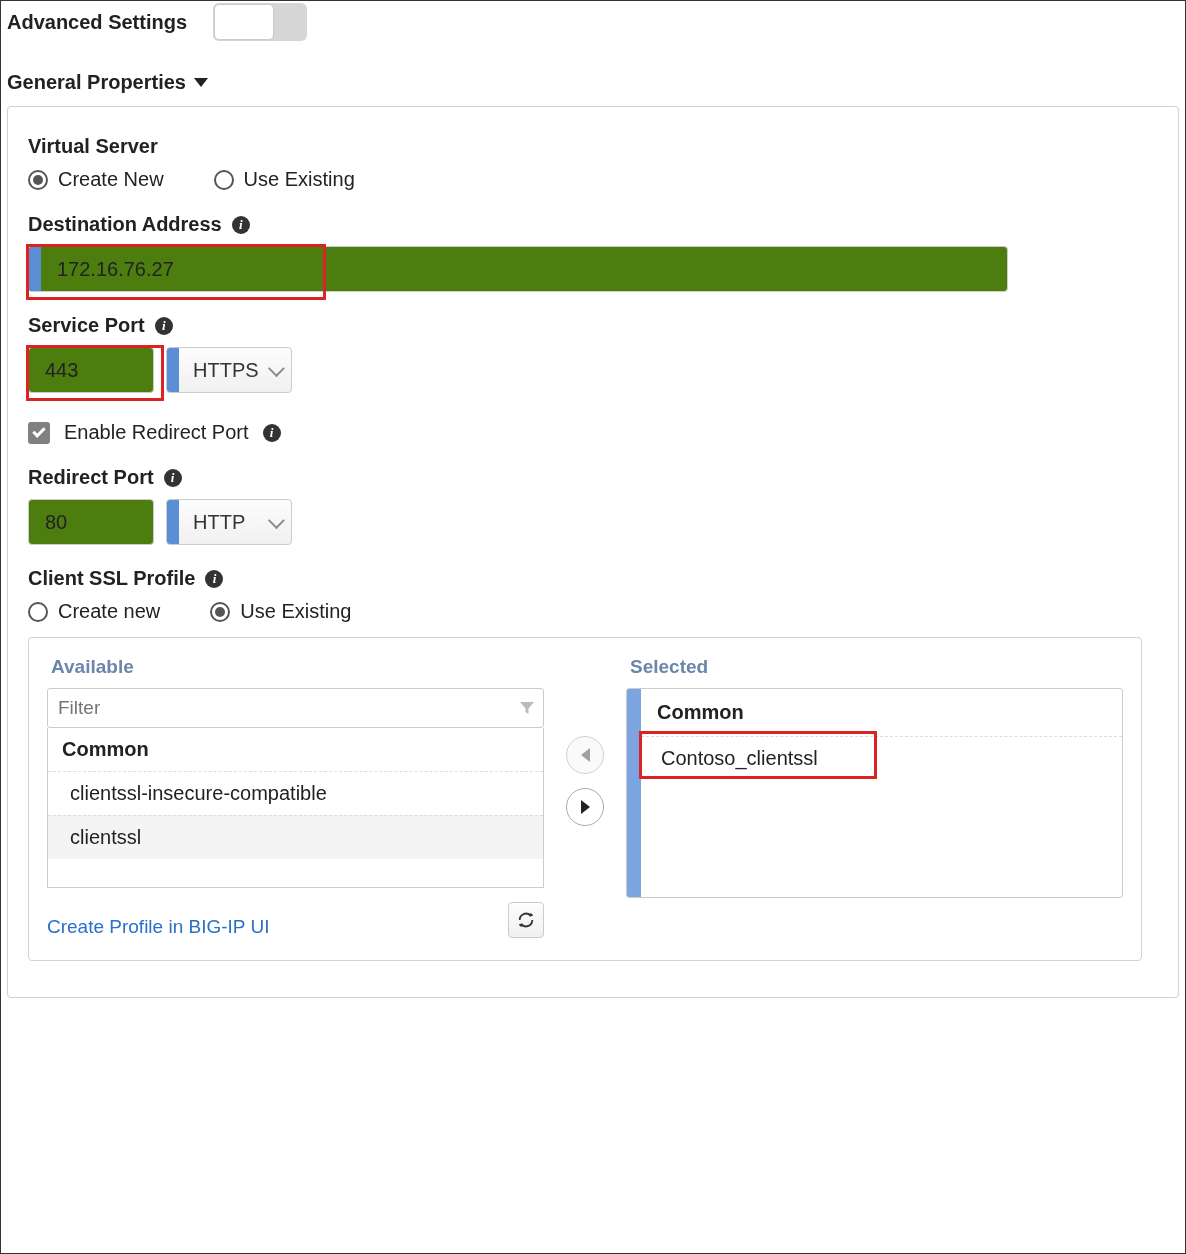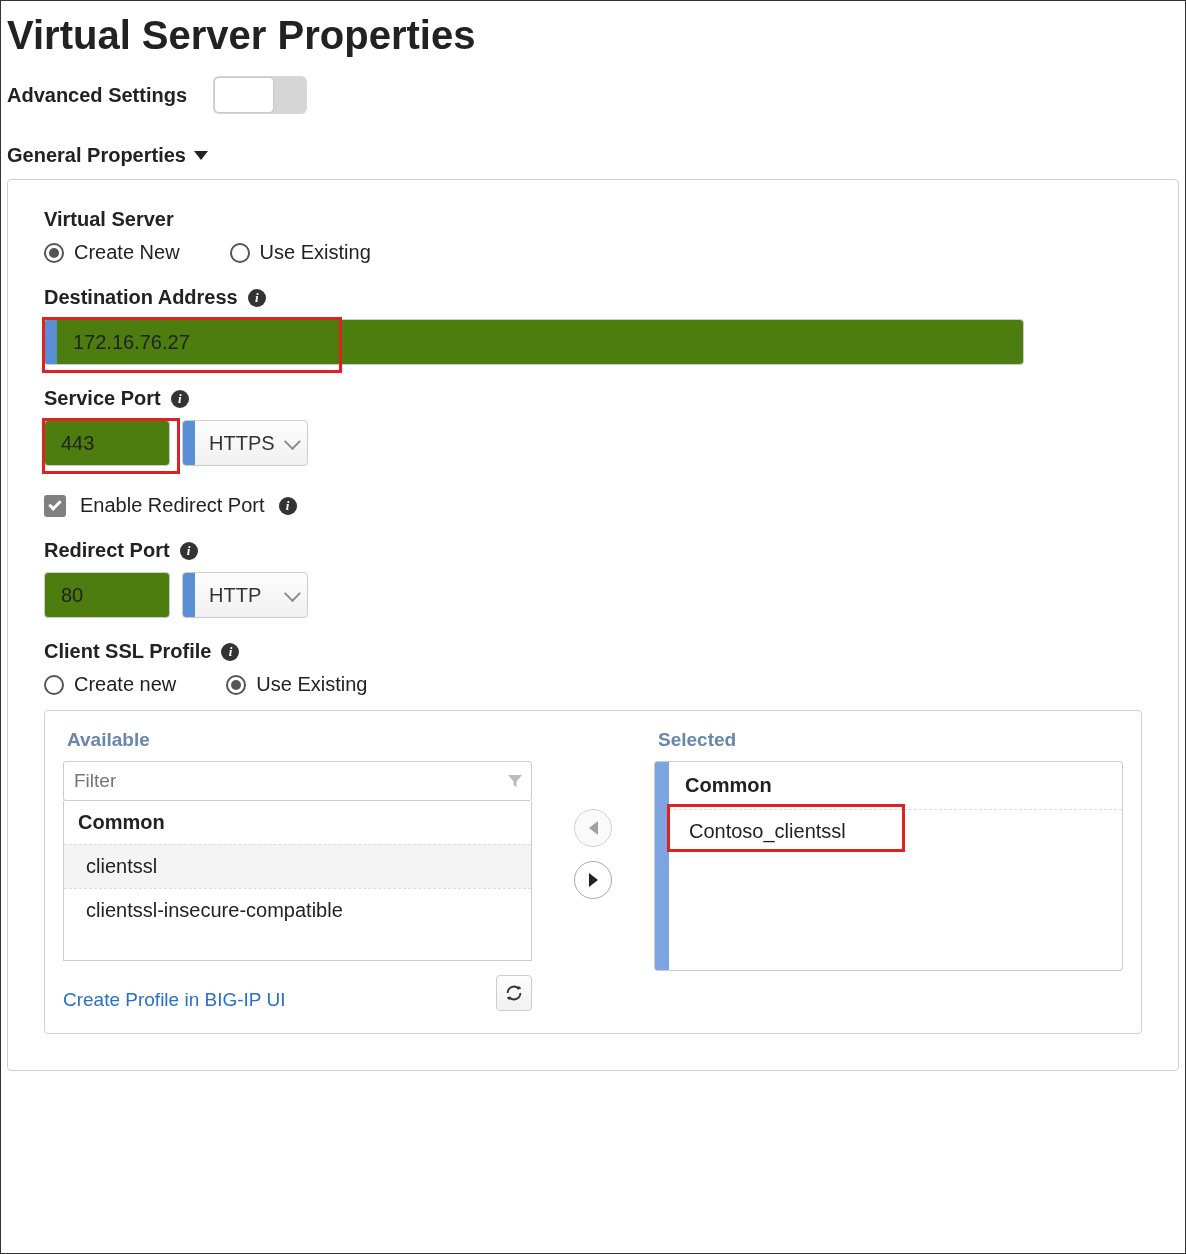--- a/index.html
+++ b/index.html
@@ -360,7 +360,6 @@
 <body>
 
 <div class="container">
-  <h1>Virtual Server Properties</h1>
 
   <div class="adv-row">
     <span class="adv-label">Advanced Settings</span>

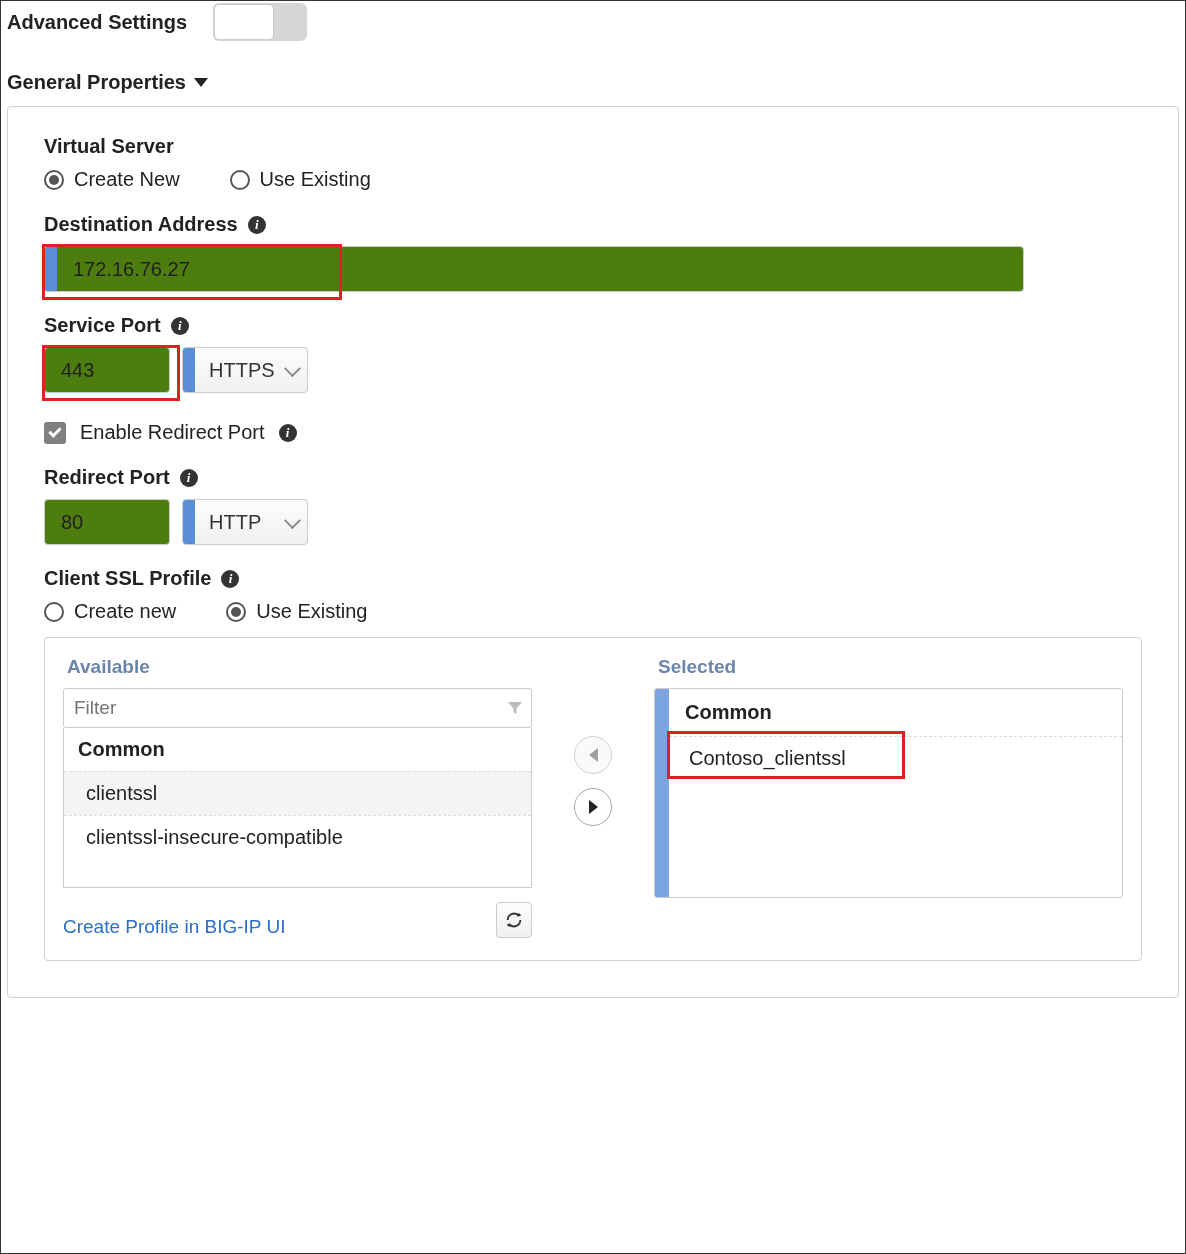--- a/index.html
+++ b/index.html
@@ -70,7 +70,7 @@
     border: 1px solid #d1d1d1;
     border-radius: 4px;
     margin: 0 4px;
-    padding: 28px 36px 36px 36px;
+    padding: 28px 36px 36px 20px;
   }
   .field-label {
     font-weight: 700;

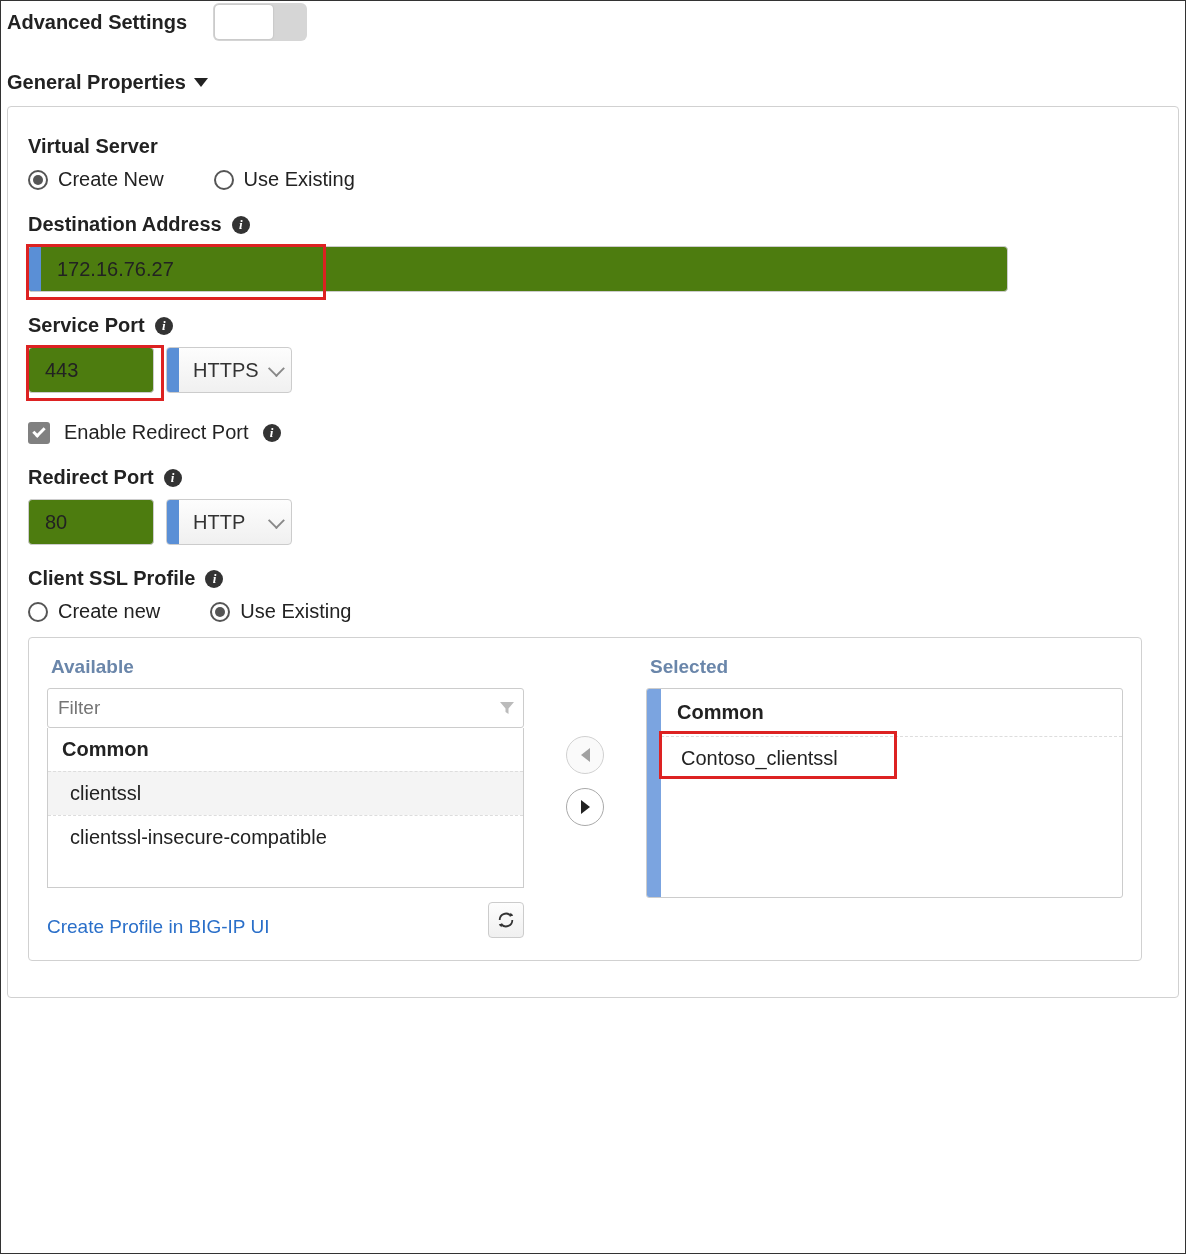--- a/index.html
+++ b/index.html
@@ -223,7 +223,7 @@
     padding: 18px 18px 22px 18px;
     display: grid;
     grid-template-columns: 1fr 70px 1fr;
-    gap: 26px;
+    gap: 6px;
     align-items: start;
   }
   .dl-col { display: flex; flex-direction: column; }

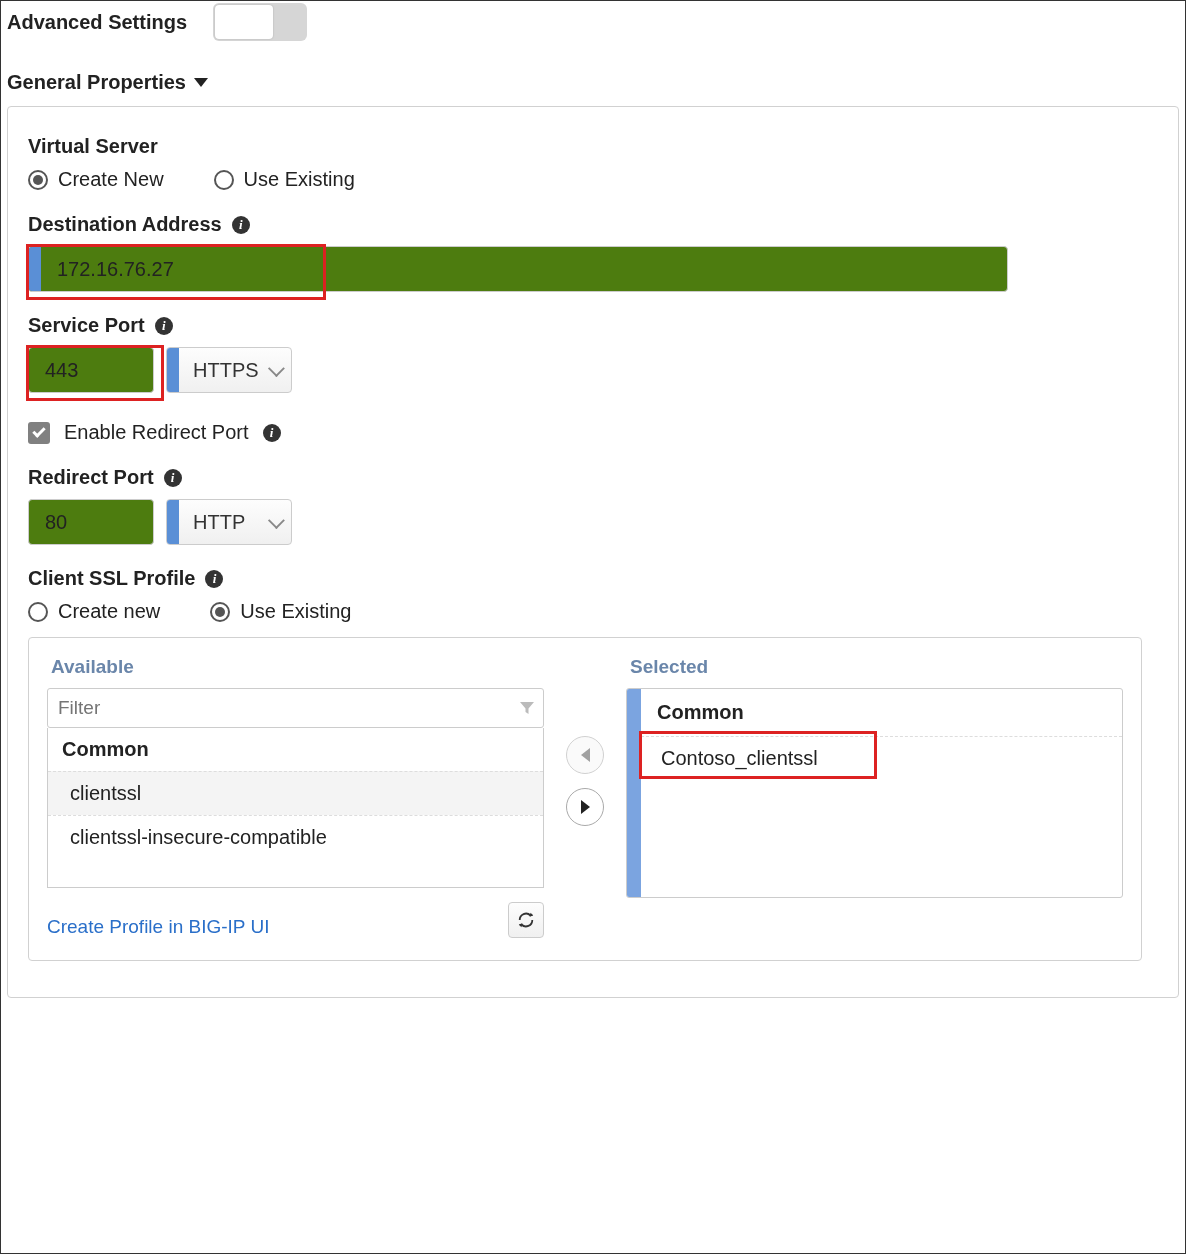--- a/index.html
+++ b/index.html
@@ -472,8 +472,8 @@
         </div>
         <div class="listbox">
           <div class="list-group">Common</div>
+          <div class="list-item">clientssl-insecure-compatible</div>
           <div class="list-item hl">clientssl</div>
-          <div class="list-item">clientssl-insecure-compatible</div>
         </div>
         <div class="footer-row">
           <span class="link">Create Profile in BIG-IP UI</span>

